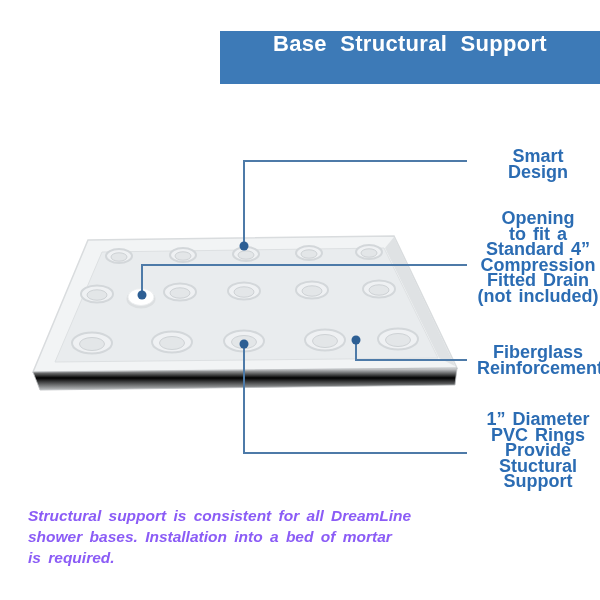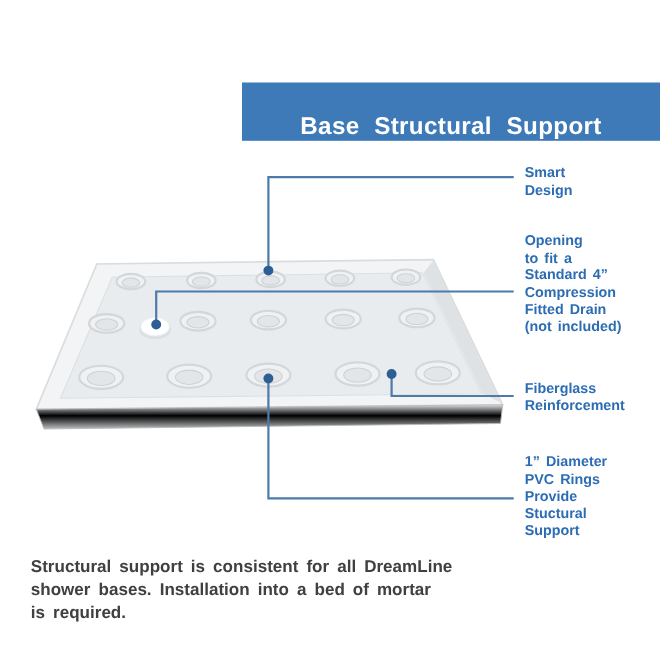--- a/index.html
+++ b/index.html
@@ -16,7 +16,7 @@
     left: 220px; top: 31px;
     width: 380px; height: 53px;
     background: #3d7ab7;
-    display: flex; align-items: flex-end; justify-content: center; margin-top: 44px;
+    display: flex; align-items: flex-start; justify-content: center;
   }
   .banner-title {
     color: #ffffff;

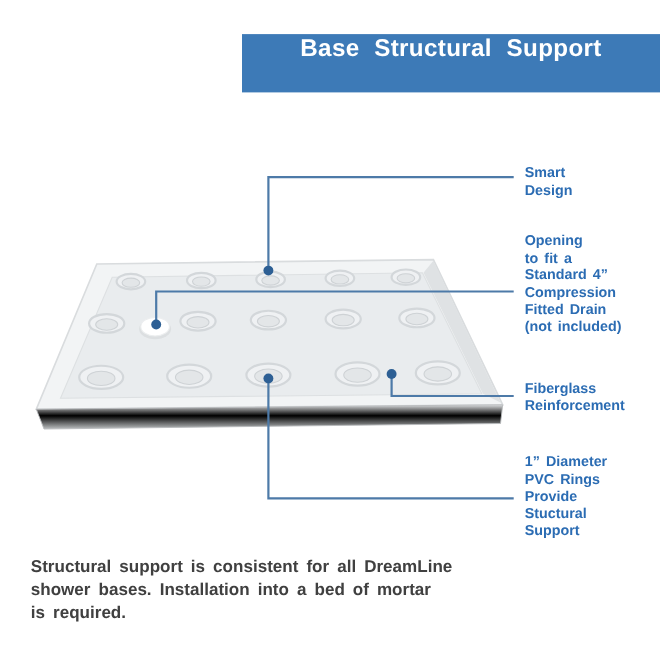--- a/index.html
+++ b/index.html
@@ -36,11 +36,12 @@
     left: 477px;
     width: 122px;
     color: #2b6cb3;
-    font-size: 13px;
+    font-size: 18px;
     font-weight: bold;
     line-height: 15.5px;
     white-space: pre-line;
     word-spacing: 2px;
+    text-align: center;
   }
   .label-smart      { top: 149px; }
   .label-opening    { top: 211px; }

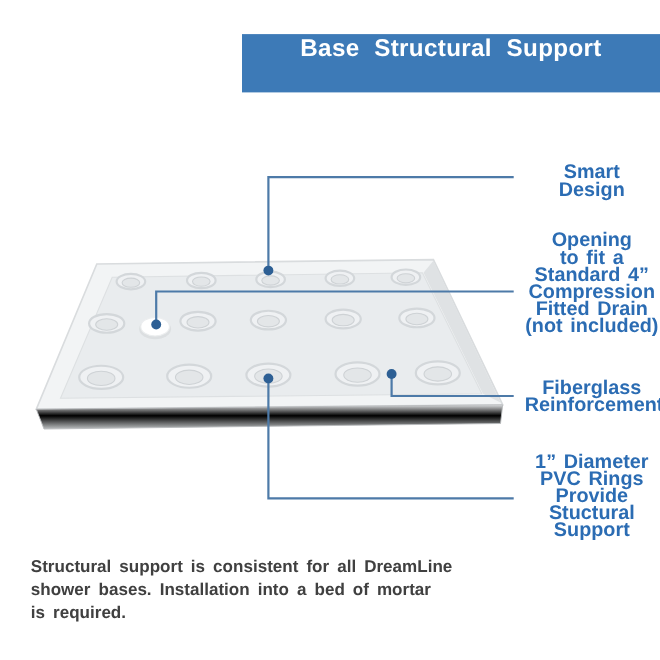--- a/index.html
+++ b/index.html
@@ -51,12 +51,13 @@
     position: absolute;
     left: 28px; top: 505px;
     width: 420px;
-    color: #404040;
+    color: #8b5cf6;
     font-size: 15.5px;
     font-weight: bold;
     line-height: 21px;
     white-space: pre-line;
     word-spacing: 3px;
+    font-style: italic;
   }
 </style>
 </head>

